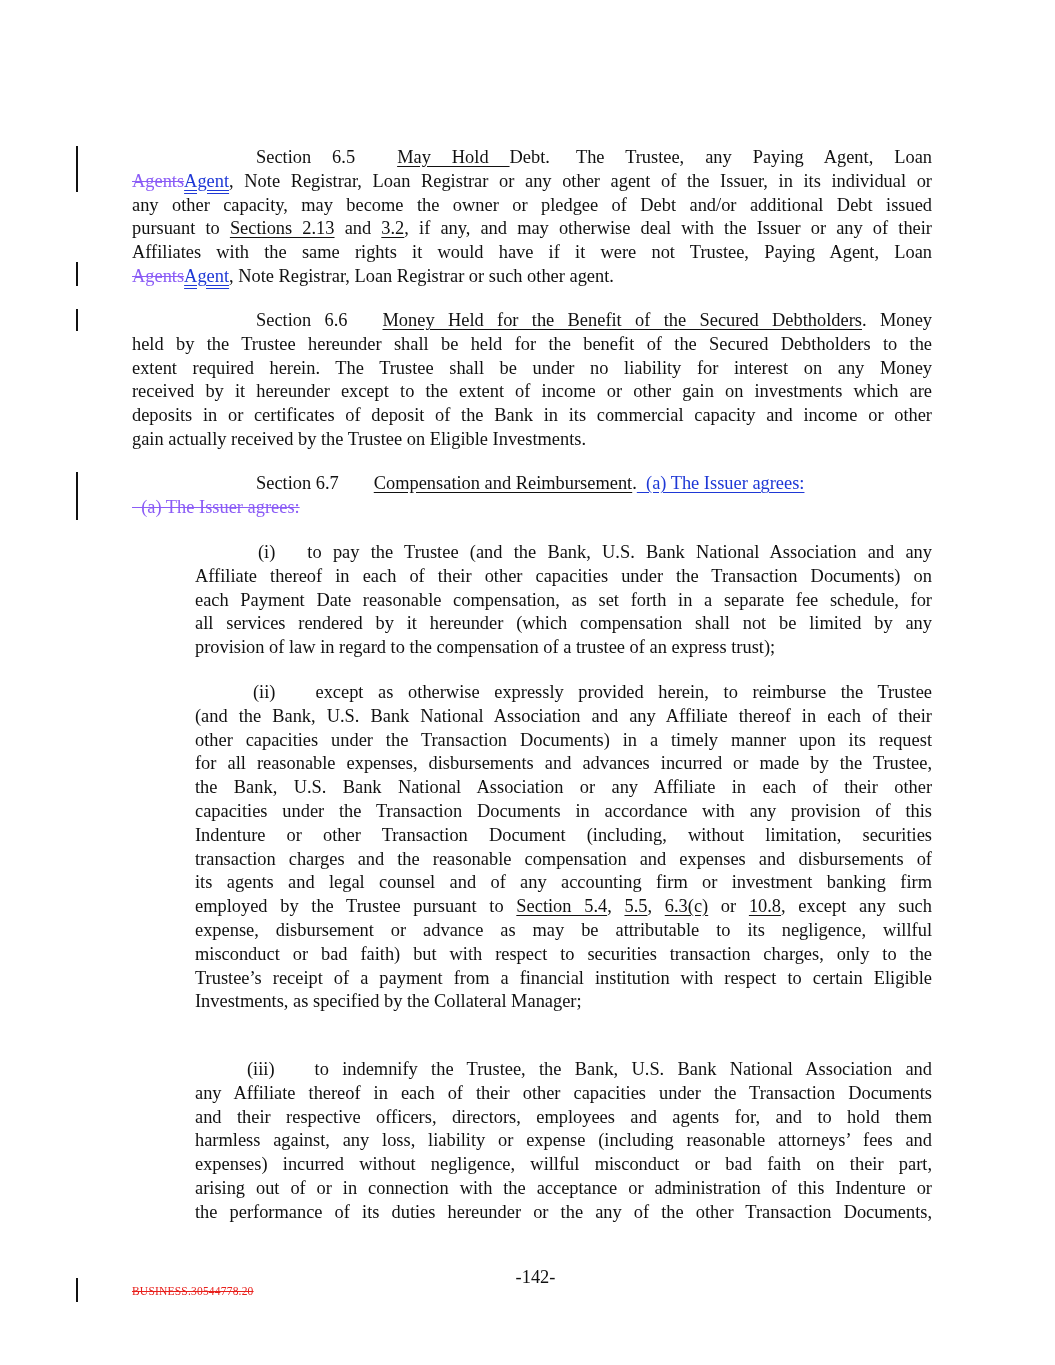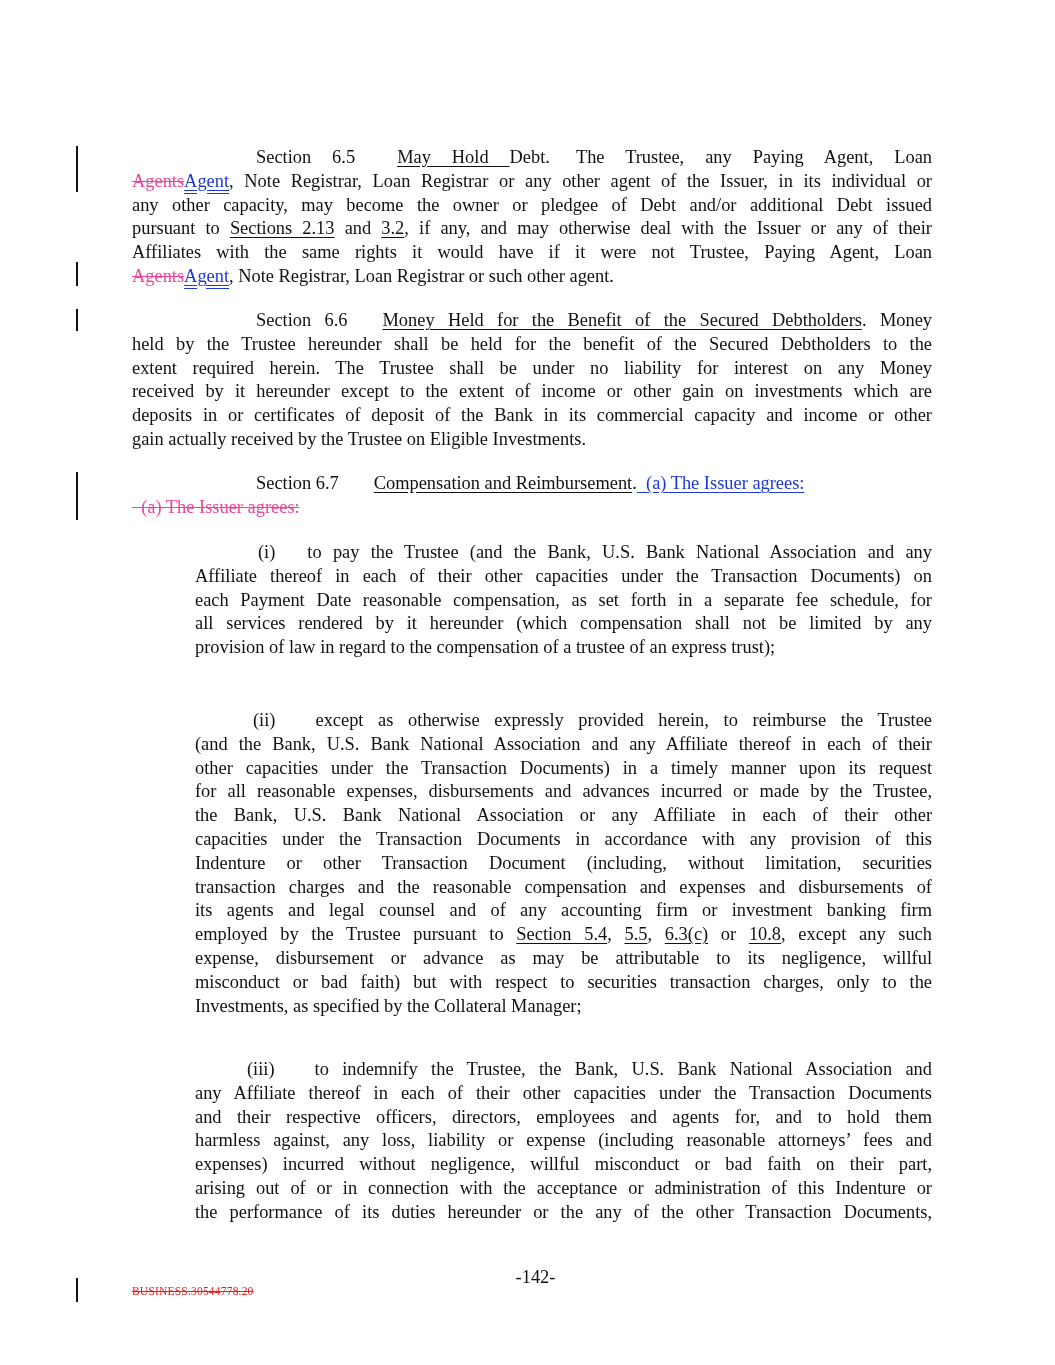--- a/index.html
+++ b/index.html
@@ -11,7 +11,7 @@
   .line { display: block; text-align: justify; text-align-last: justify; white-space: nowrap; height: 23.8px; }
   .line.last { text-align-last: left; }
   .u { text-decoration: underline; text-underline-offset: 3px; }
-  .del { color: #ec4899; text-decoration: line-through; }
+  .del { color: #8b5cf6; text-decoration: line-through; }
   .ins { color: #1e38d6; text-decoration: underline double; text-underline-offset: 3px; }
   .ins-single { color: #1e38d6; text-decoration: underline; text-underline-offset: 3px; }
   .changebar { position: absolute; left: 68px; width: 1.6px; background: #111; }

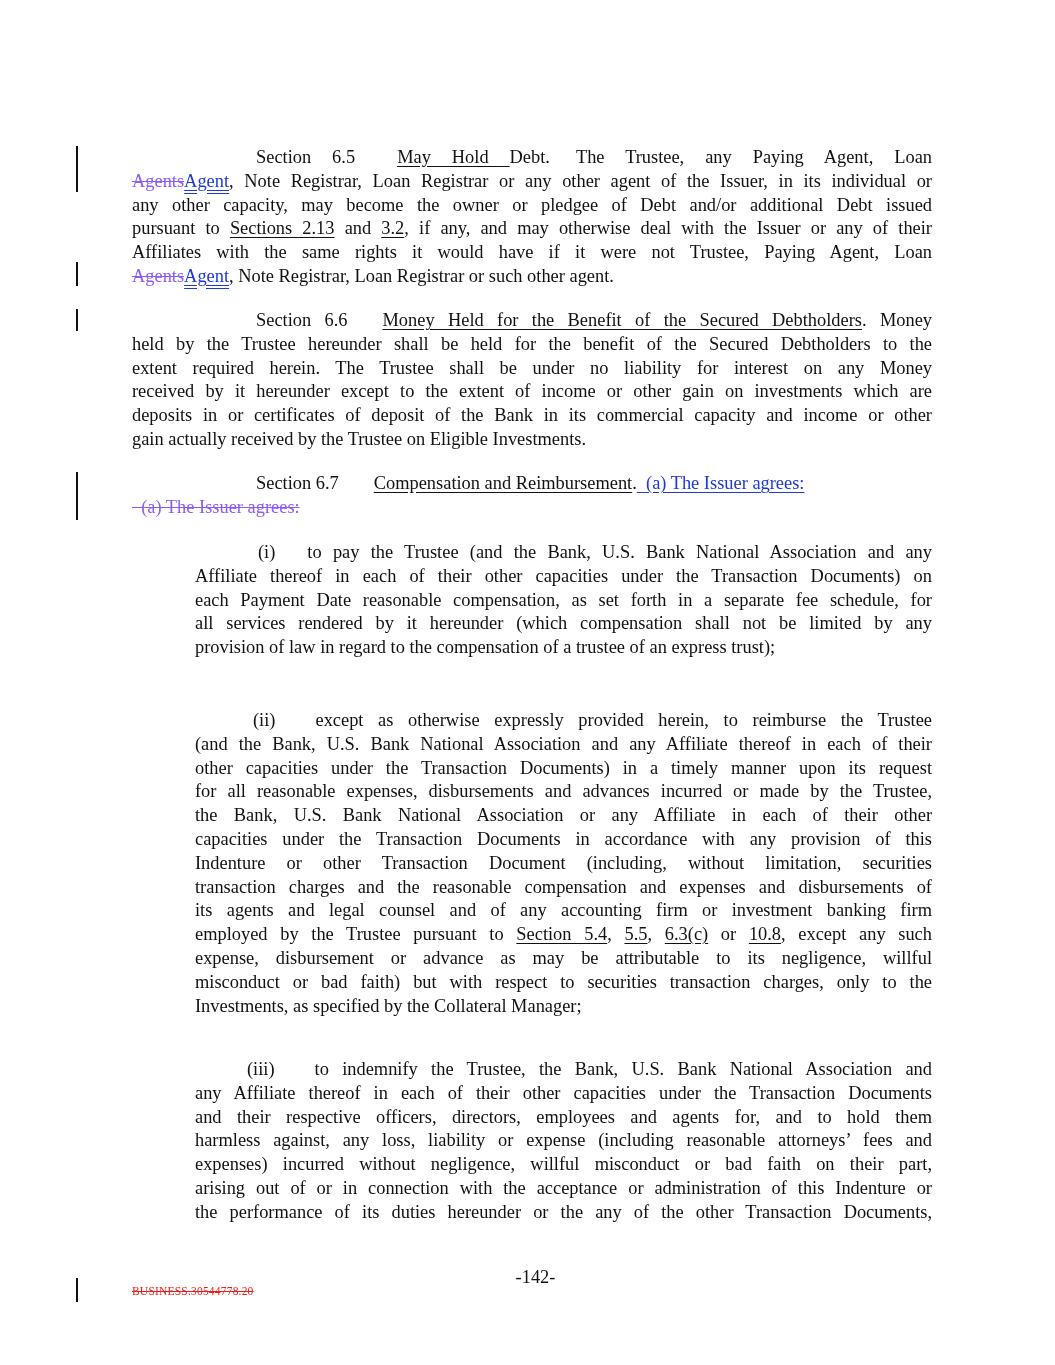--- a/index.html
+++ b/index.html
@@ -67,7 +67,7 @@
     <span class="line last">provision of law in regard to the compensation of a trustee of an express trust);</span>
   </div>
 
-  <div class="para indent" style="top:681px;margin-top:28px;">
+  <div class="para indent" style="top:681px;">
     <span class="line" style="padding-left:58px;"><span>(ii)</span><span class="tab" style="width:40px"></span><span>except as otherwise expressly provided herein, to reimburse the Trustee</span></span>
     <span class="line">(and the Bank, U.S. Bank National Association and any Affiliate thereof in each of their</span>
     <span class="line">other capacities under the Transaction Documents) in a timely manner upon its request</span>

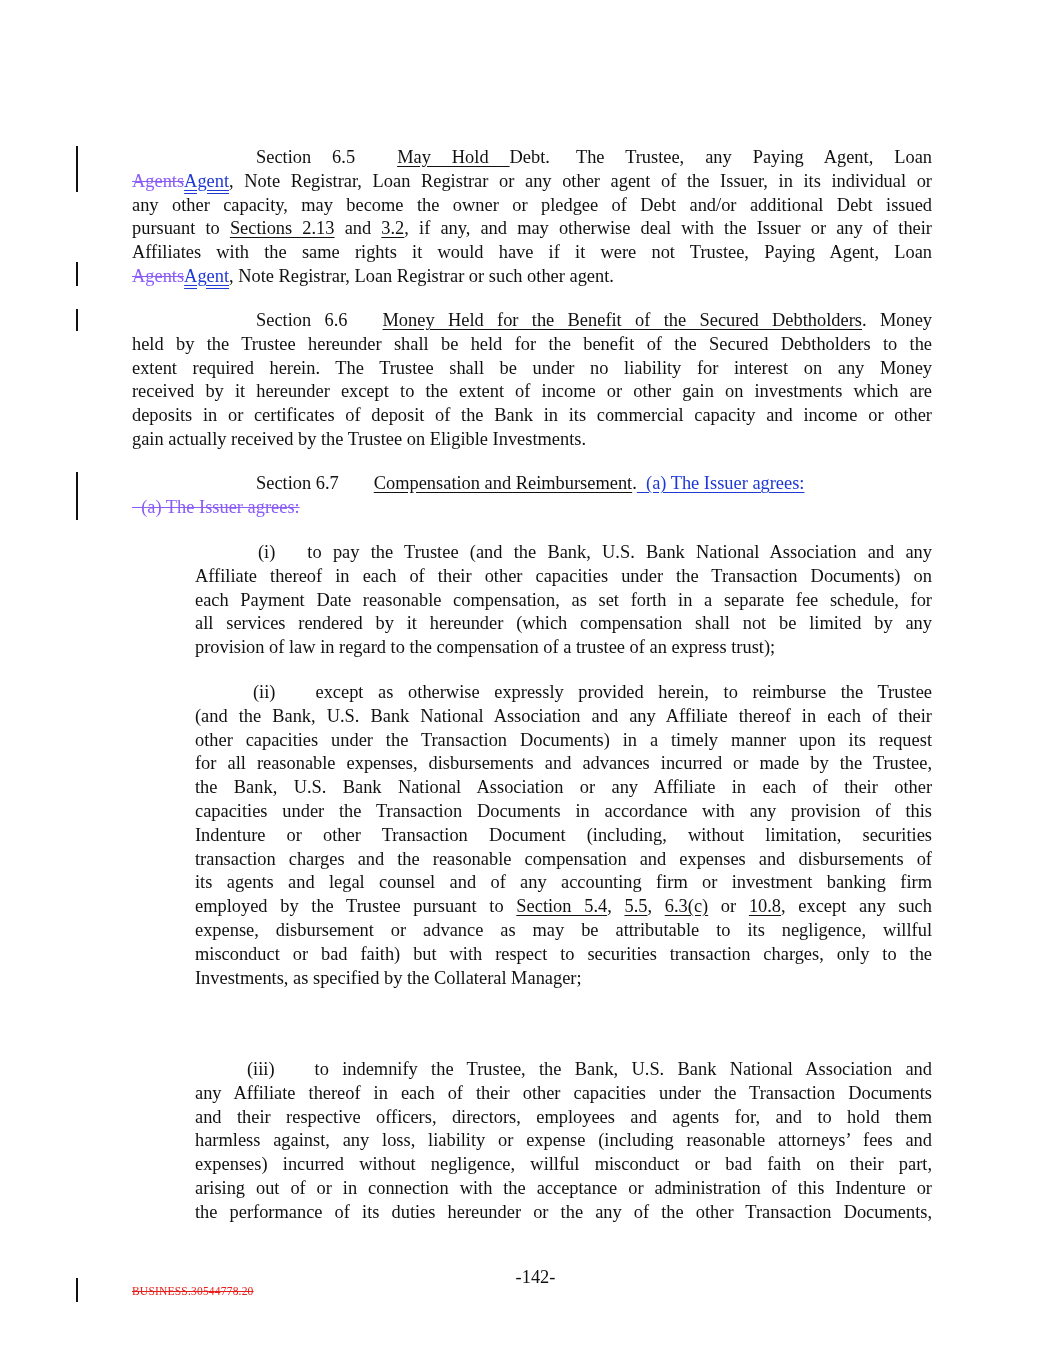--- a/index.html
+++ b/index.html
@@ -80,6 +80,7 @@
     <span class="line"><span>employed by the Trustee pursuant to </span><span class="u">Section 5.4</span><span>, </span><span class="u">5.5</span><span>, </span><span class="u">6.3(c)</span><span> or </span><span class="u">10.8</span><span>, except any such</span></span>
     <span class="line">expense, disbursement or advance as may be attributable to its negligence, willful</span>
     <span class="line">misconduct or bad faith) but with respect to securities transaction charges, only to the</span>
+    <span class="line">Trustee’s receipt of a payment from a financial institution with respect to certain Eligible</span>
     <span class="line last">Investments, as specified by the Collateral Manager;</span>
   </div>
 

